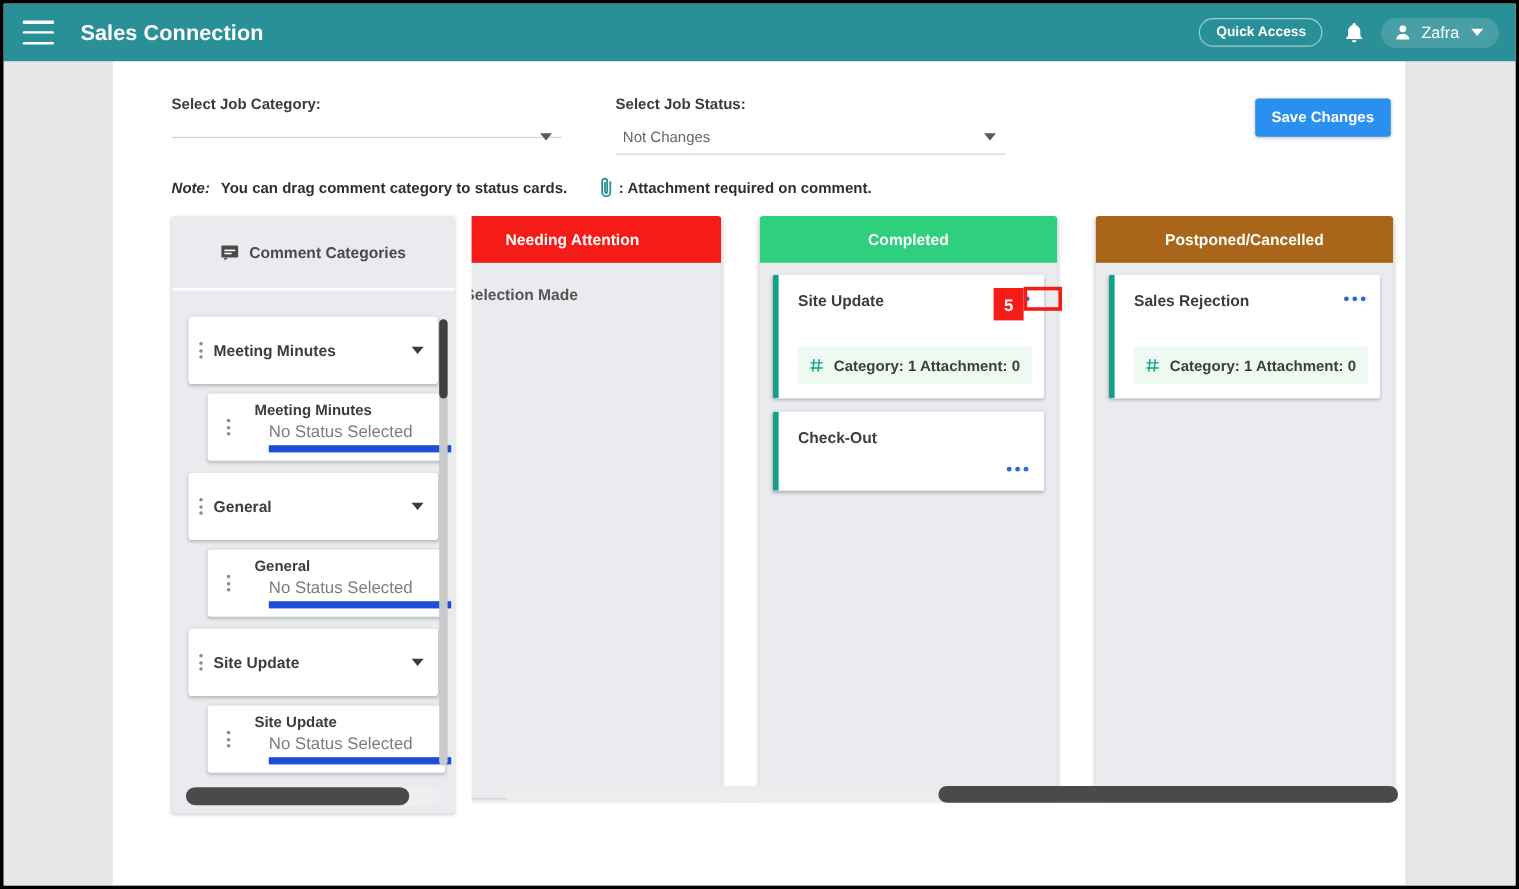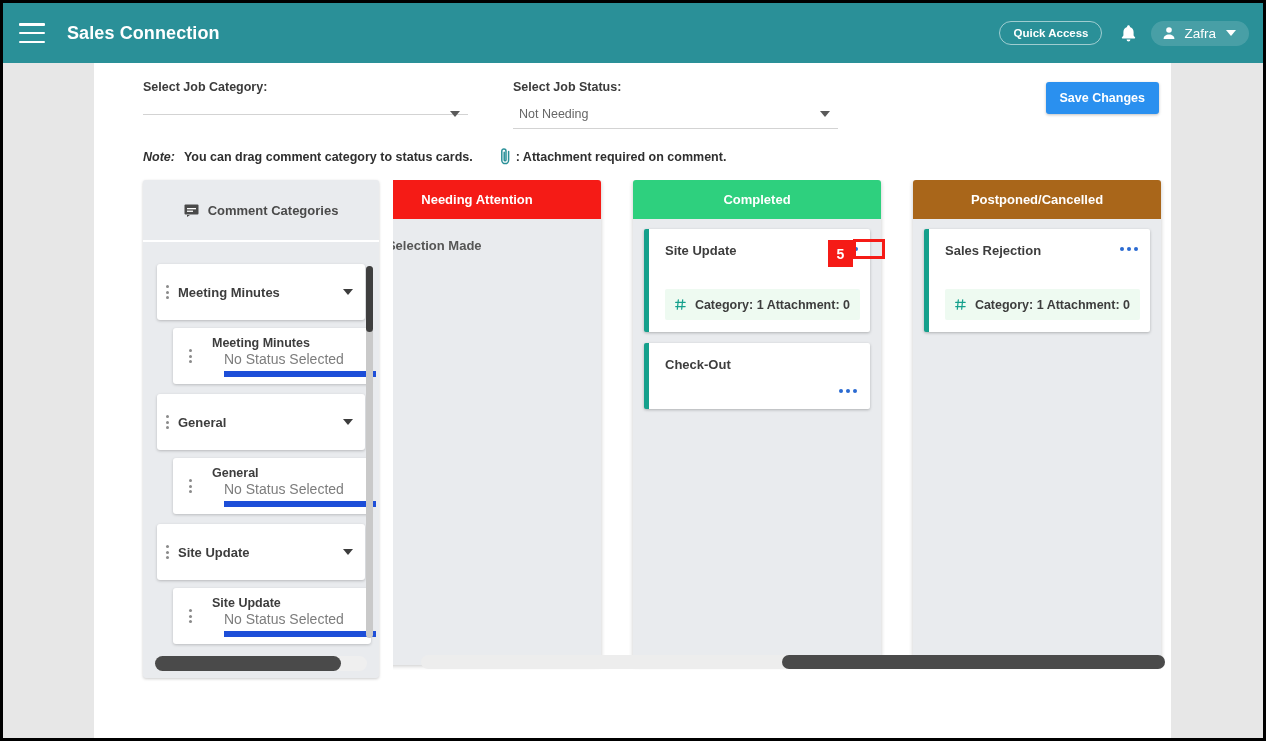--- a/index.html
+++ b/index.html
@@ -20,7 +20,7 @@
   
   #appbar {
     position: absolute; left: 0; top: 0;
-    width: 1260px; height: 60px;
+    width: 1260px; height: 48px;
     background: #2a9098;
     display: flex; align-items: center;
     padding: 0 14px 0 16px;

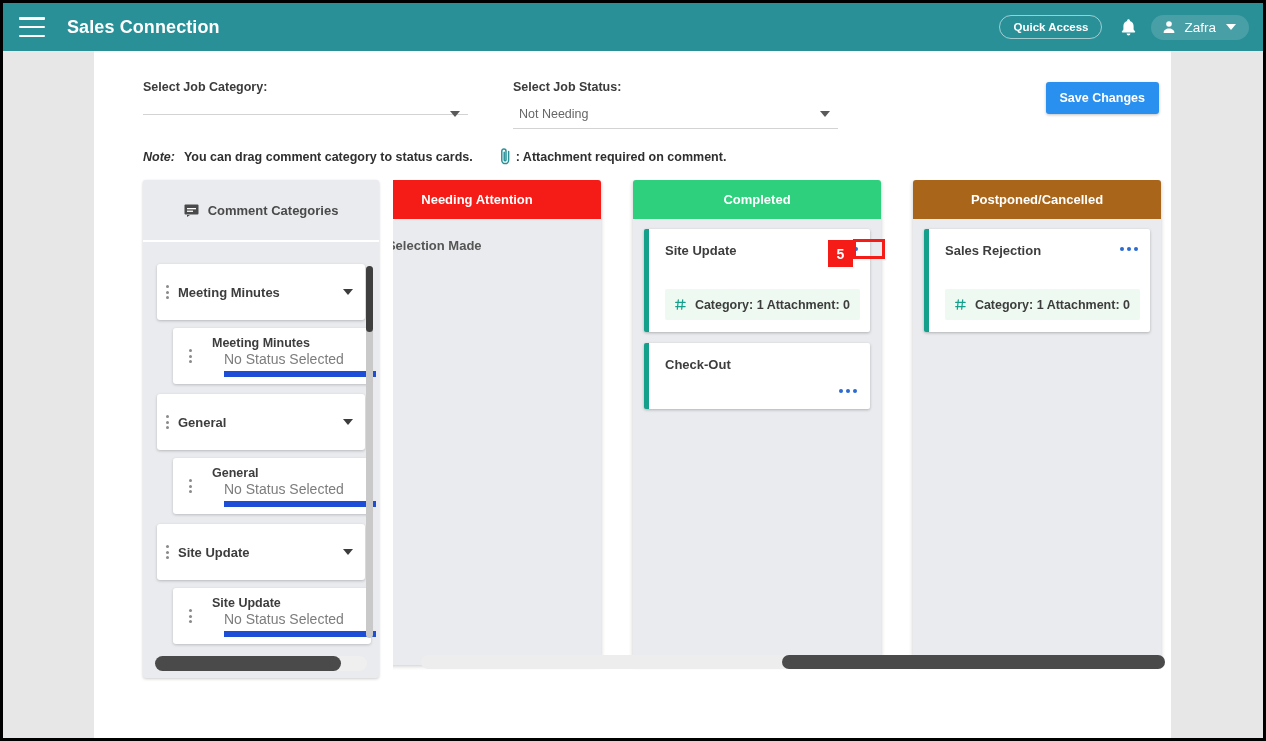--- a/index.html
+++ b/index.html
@@ -290,7 +290,7 @@
       <div class="field" id="f-stat">
         <div class="field-label">Select Job Status:</div>
         <div class="select-box">
-          <div class="select-value">Not Needing</div>
+          <div class="select-value">Not Changes</div>
           <span class="select-arrow"></span>
         </div>
       </div>

